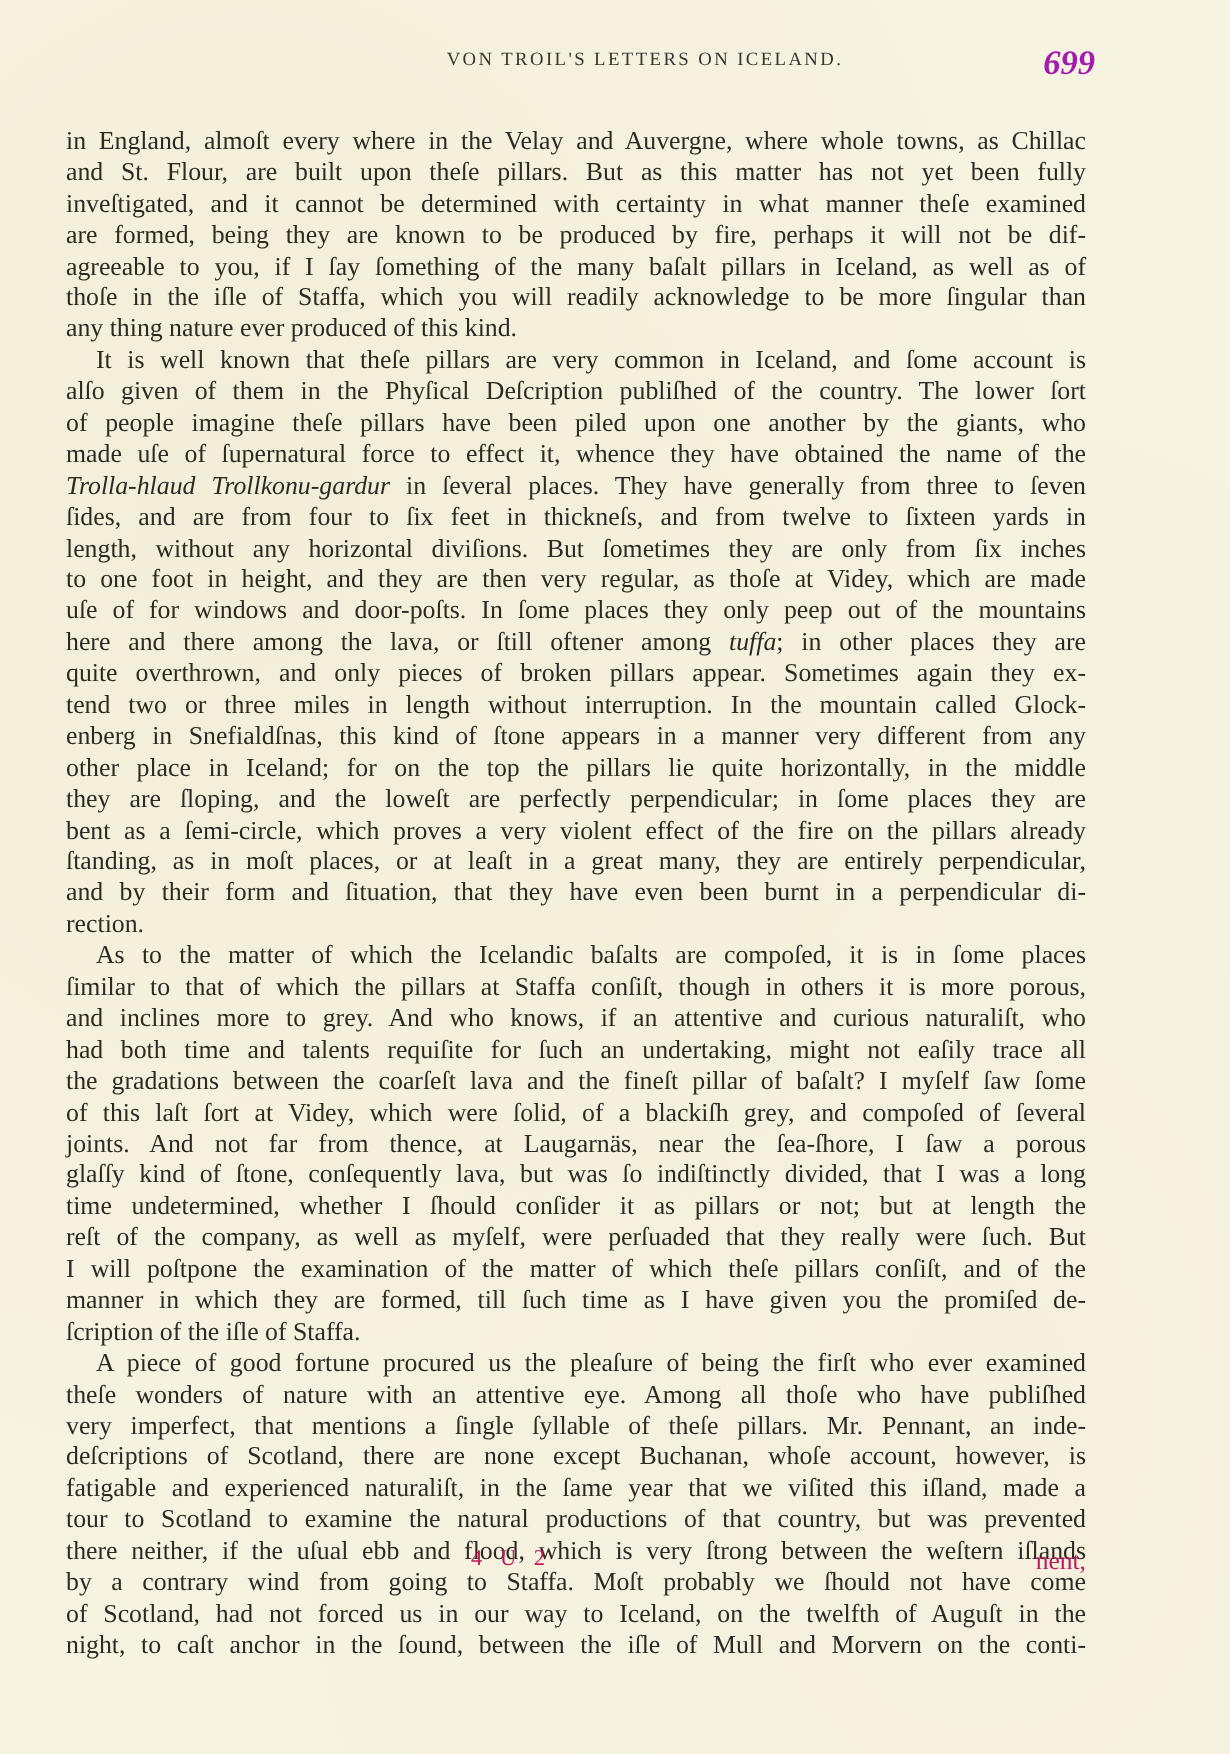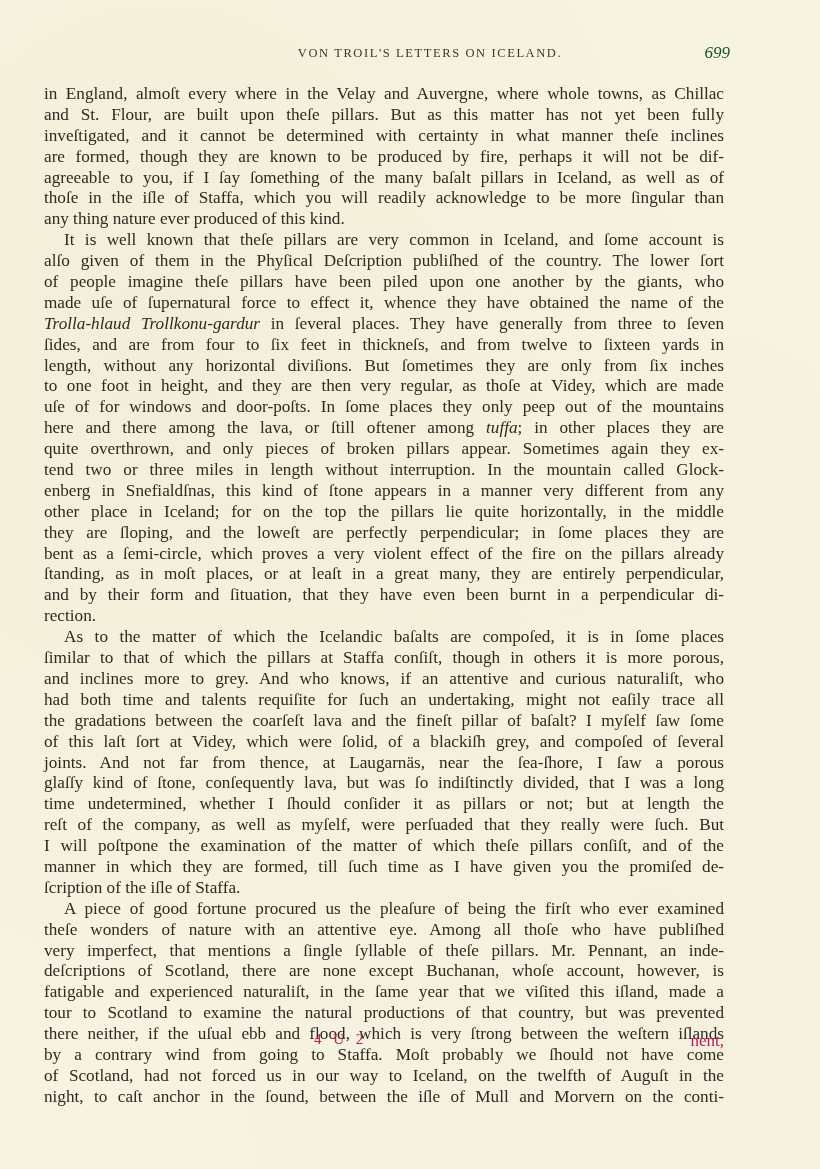--- a/index.html
+++ b/index.html
@@ -18,7 +18,7 @@
       #f7f3e1;
   }
   .running-head {
-    position: absolute; top: 46px; left: 0; width: 820px; height: 24px;
+    position: absolute; top: 32px; left: 0; width: 820px; height: 24px;
   }
   .running-title {
     position: absolute; left: 0; right: 0; top: 0;

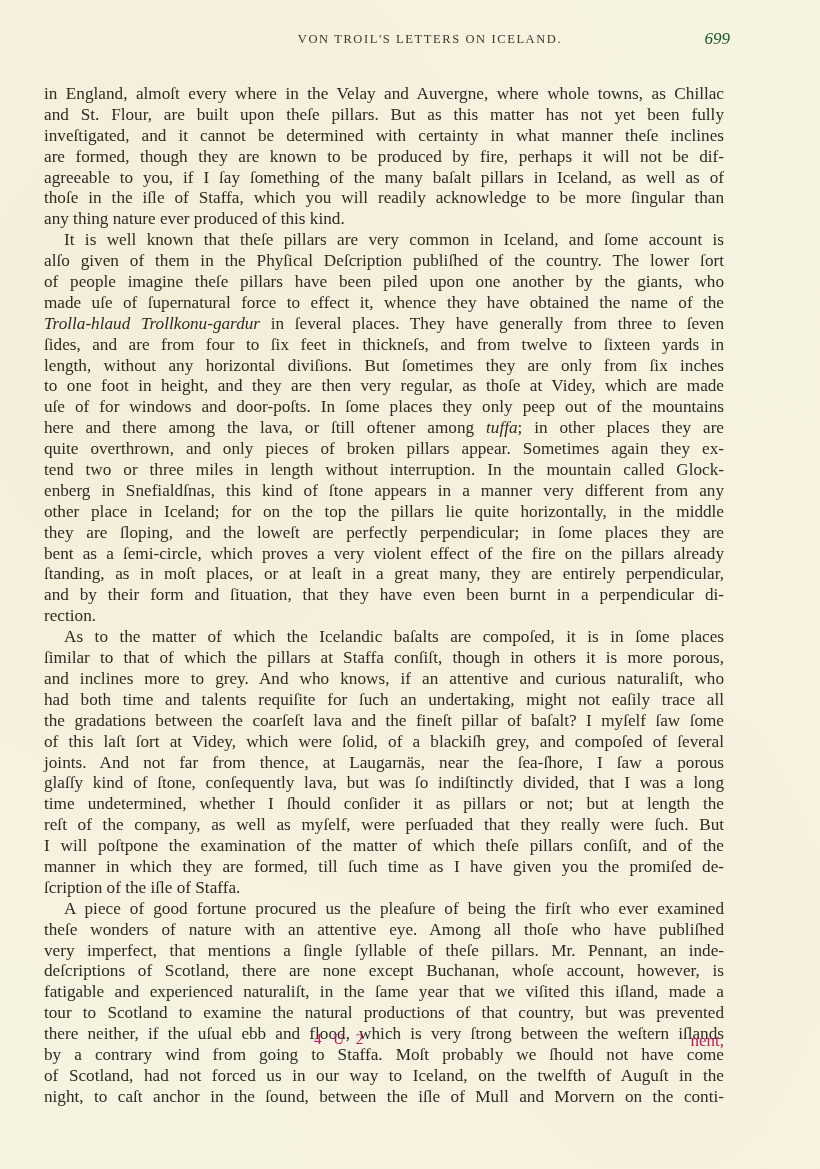--- a/index.html
+++ b/index.html
@@ -29,7 +29,7 @@
   }
   .page-number {
     position: absolute; right: 90px; top: -3px;
-    font-size: 17px; font-style: italic; color: #14532d;
+    font-size: 23px; font-style: italic; color: #a21caf; font-weight: bold;
   }
   .text-block {
     position: absolute; left: 44px; top: 84px; width: 680px;

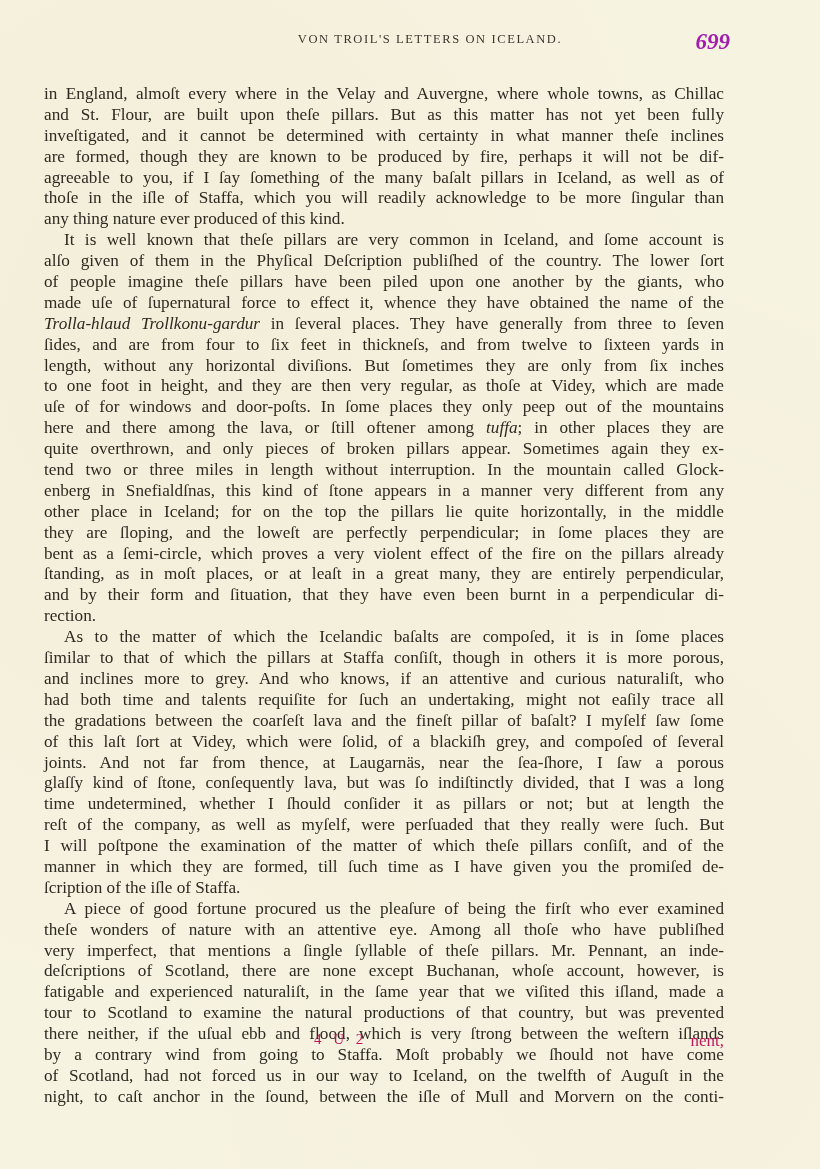--- a/index.html
+++ b/index.html
@@ -67,7 +67,7 @@
 <div class="text-block">
   <span class="line">in England, almoſt every where in the Velay and Auvergne, where whole towns, as Chillac</span>
   <span class="line">and St. Flour, are built upon theſe pillars.  But as this matter has not yet been fully</span>
-  <span class="line">inveſtigated, and it cannot be determined with certainty in what manner theſe inclines</span>
+  <span class="line">inveſtigated, and it cannot be determined with certainty in what manner theſe examined</span>
   <span class="line">are formed, though they are known to be produced by fire, perhaps it will not be dif-</span>
   <span class="line">agreeable to you, if I ſay ſomething of the many baſalt pillars in Iceland, as well as of</span>
   <span class="line">thoſe in the iſle of Staffa, which you will readily acknowledge to be more ſingular than</span>

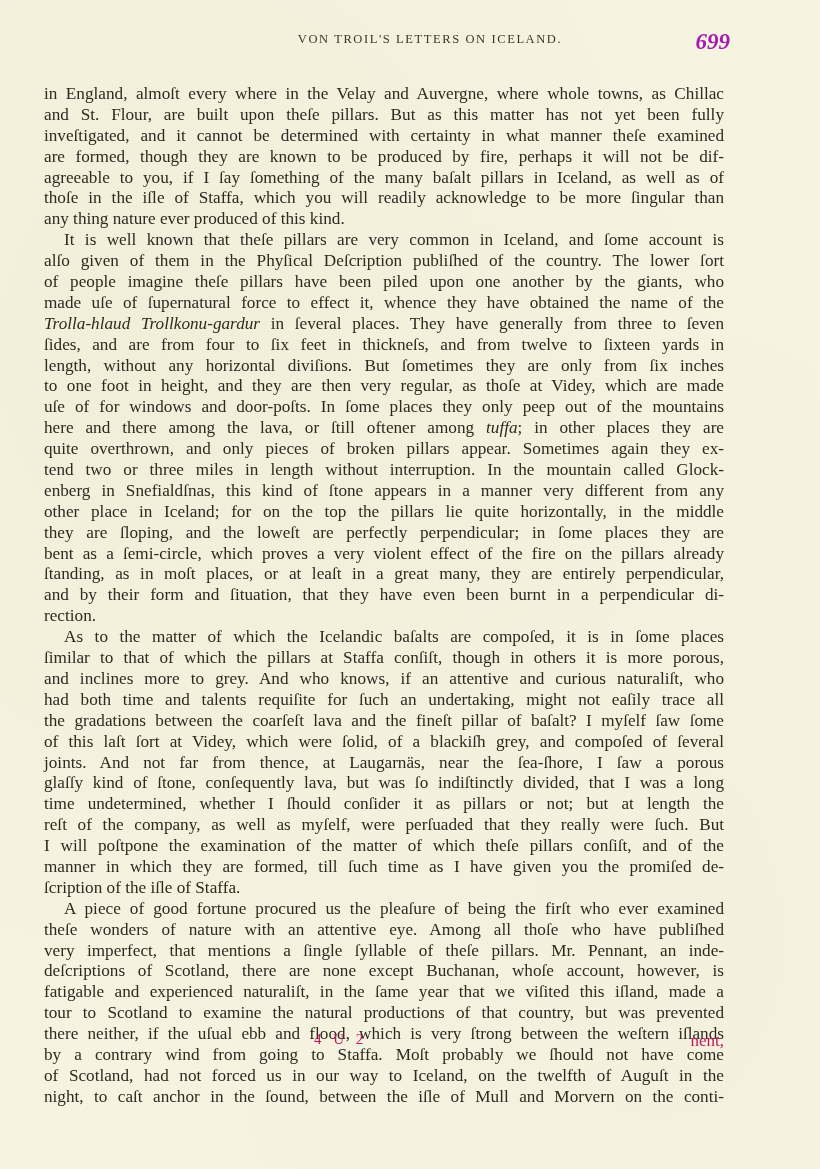--- a/index.html
+++ b/index.html
@@ -68,7 +68,7 @@
   <span class="line">in England, almoſt every where in the Velay and Auvergne, where whole towns, as Chillac</span>
   <span class="line">and St. Flour, are built upon theſe pillars.  But as this matter has not yet been fully</span>
   <span class="line">inveſtigated, and it cannot be determined with certainty in what manner theſe examined</span>
-  <span class="line">are formed, though they are known to be produced by fire, perhaps it will not be dif-</span>
+  <span class="line">are formed, being they are known to be produced by fire, perhaps it will not be dif-</span>
   <span class="line">agreeable to you, if I ſay ſomething of the many baſalt pillars in Iceland, as well as of</span>
   <span class="line">thoſe in the iſle of Staffa, which you will readily acknowledge to be more ſingular than</span>
   <span class="line last">any thing nature ever produced of this kind.</span>

